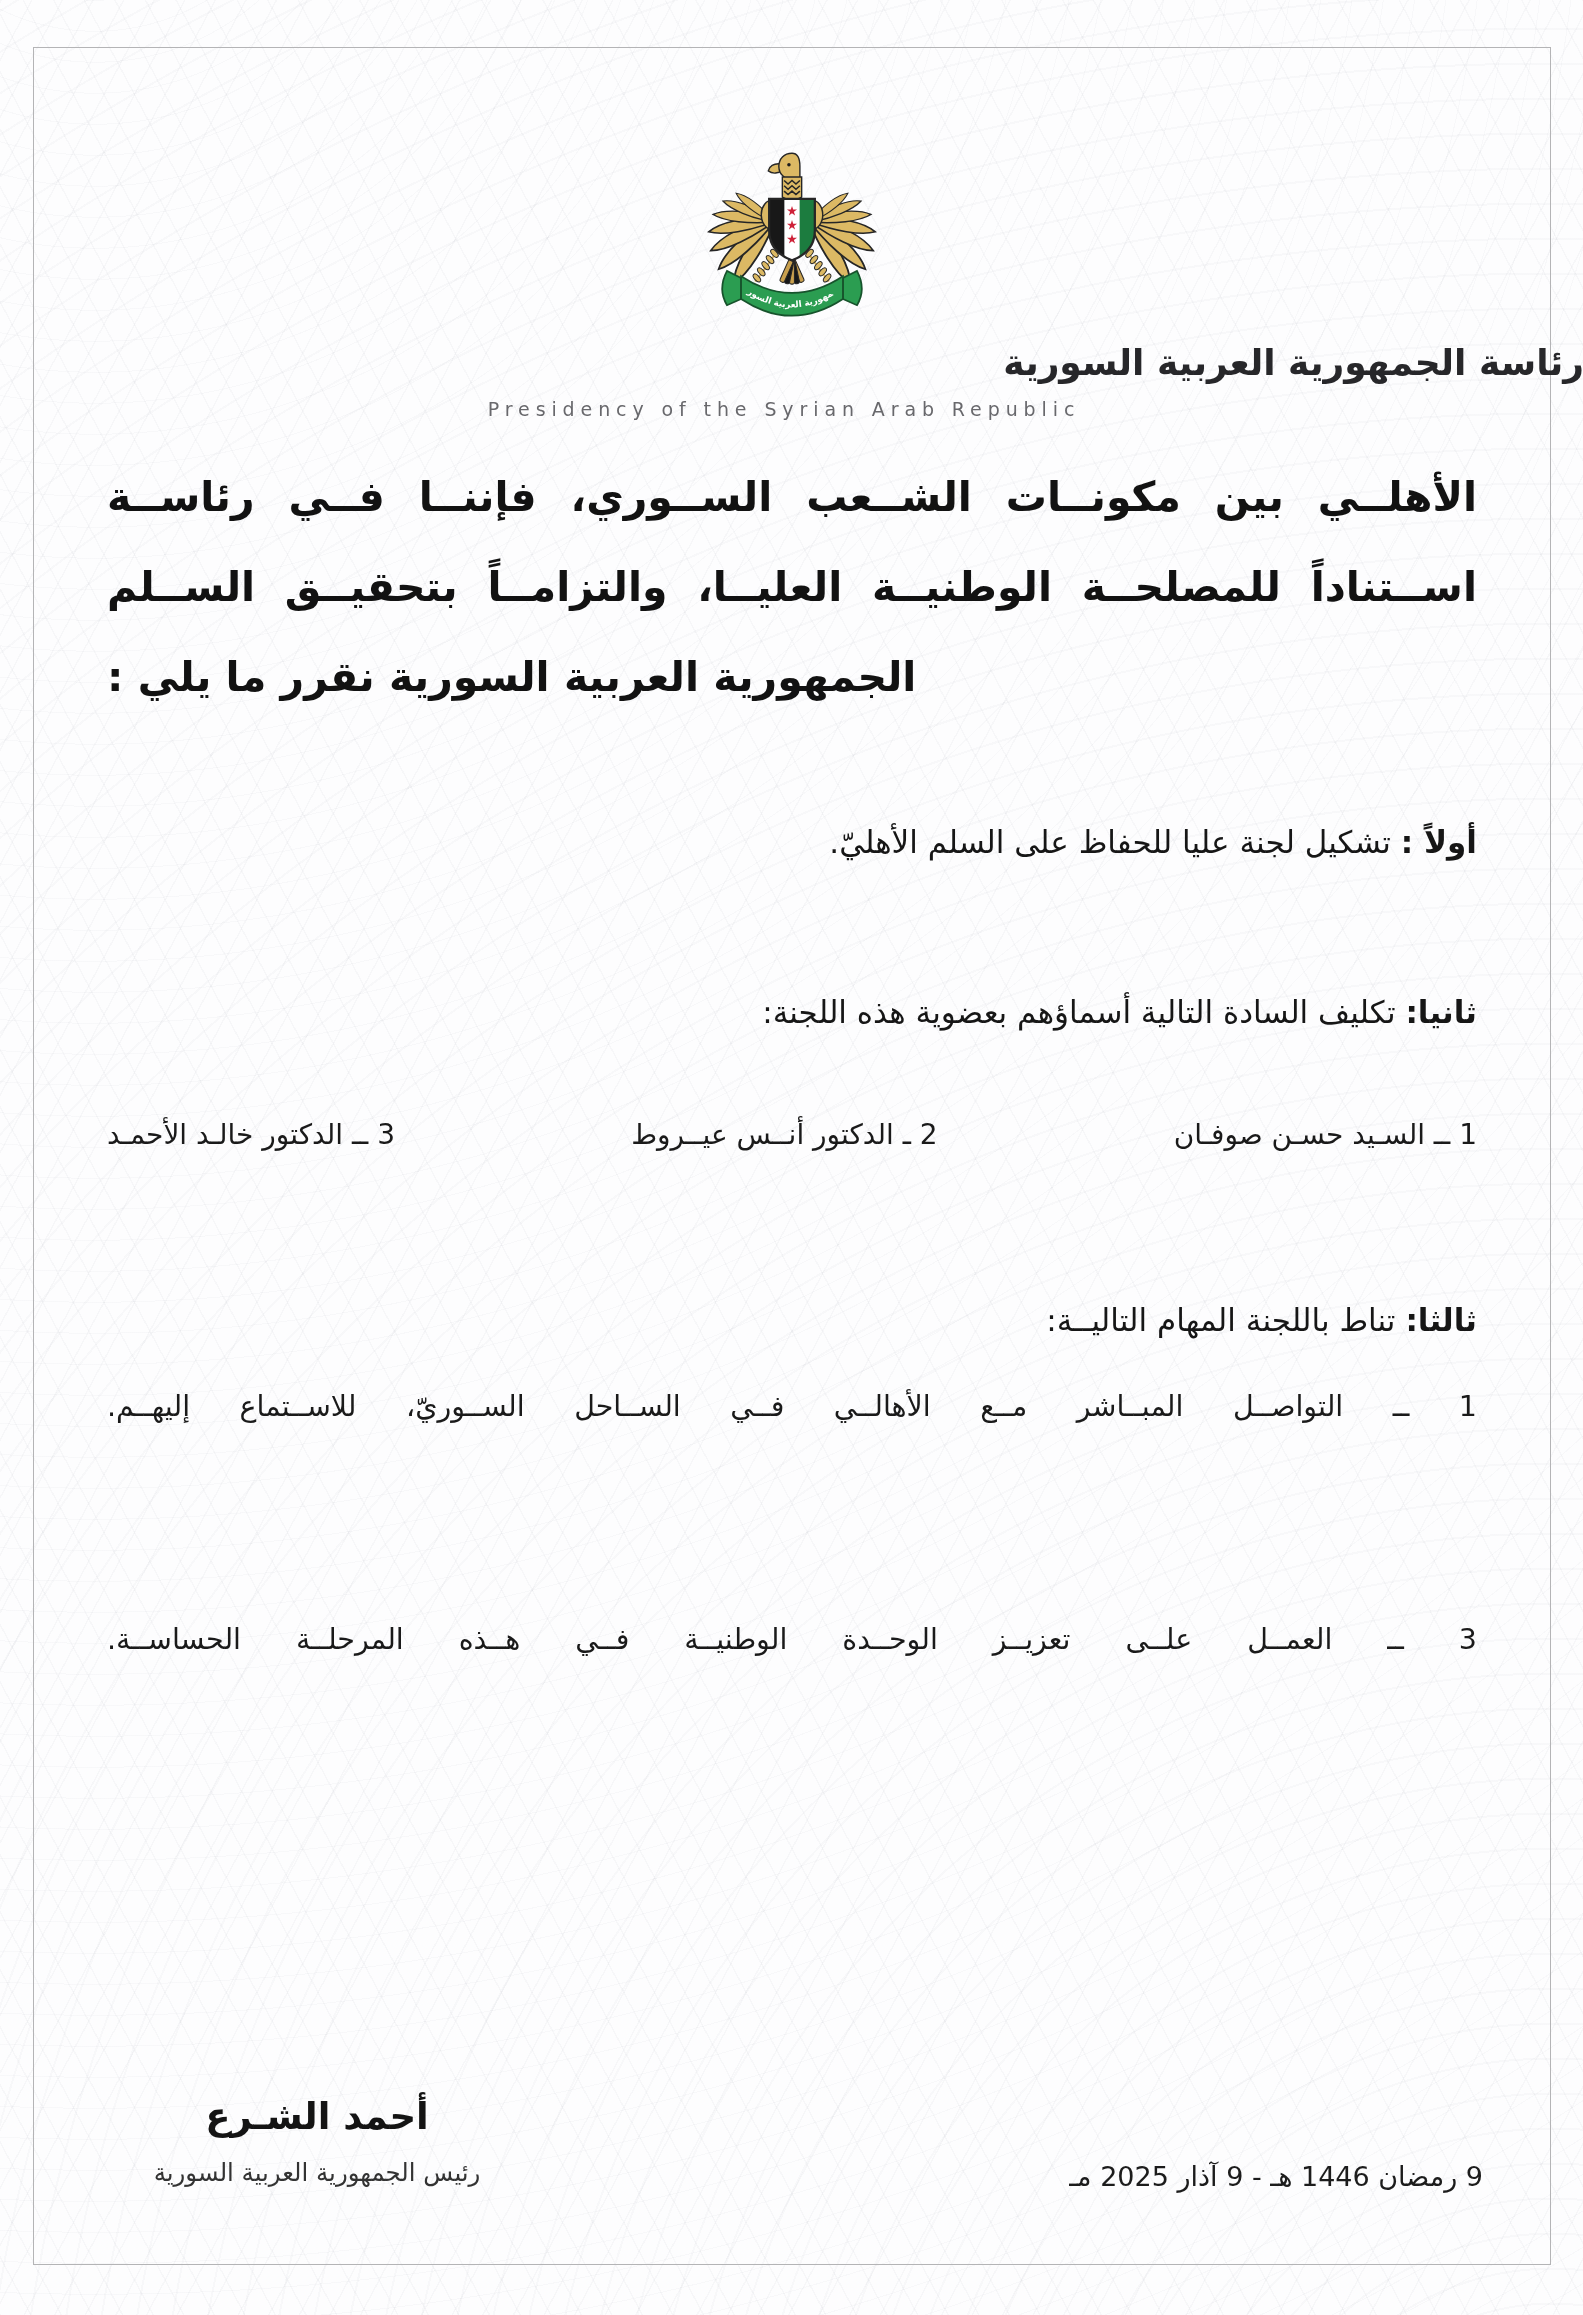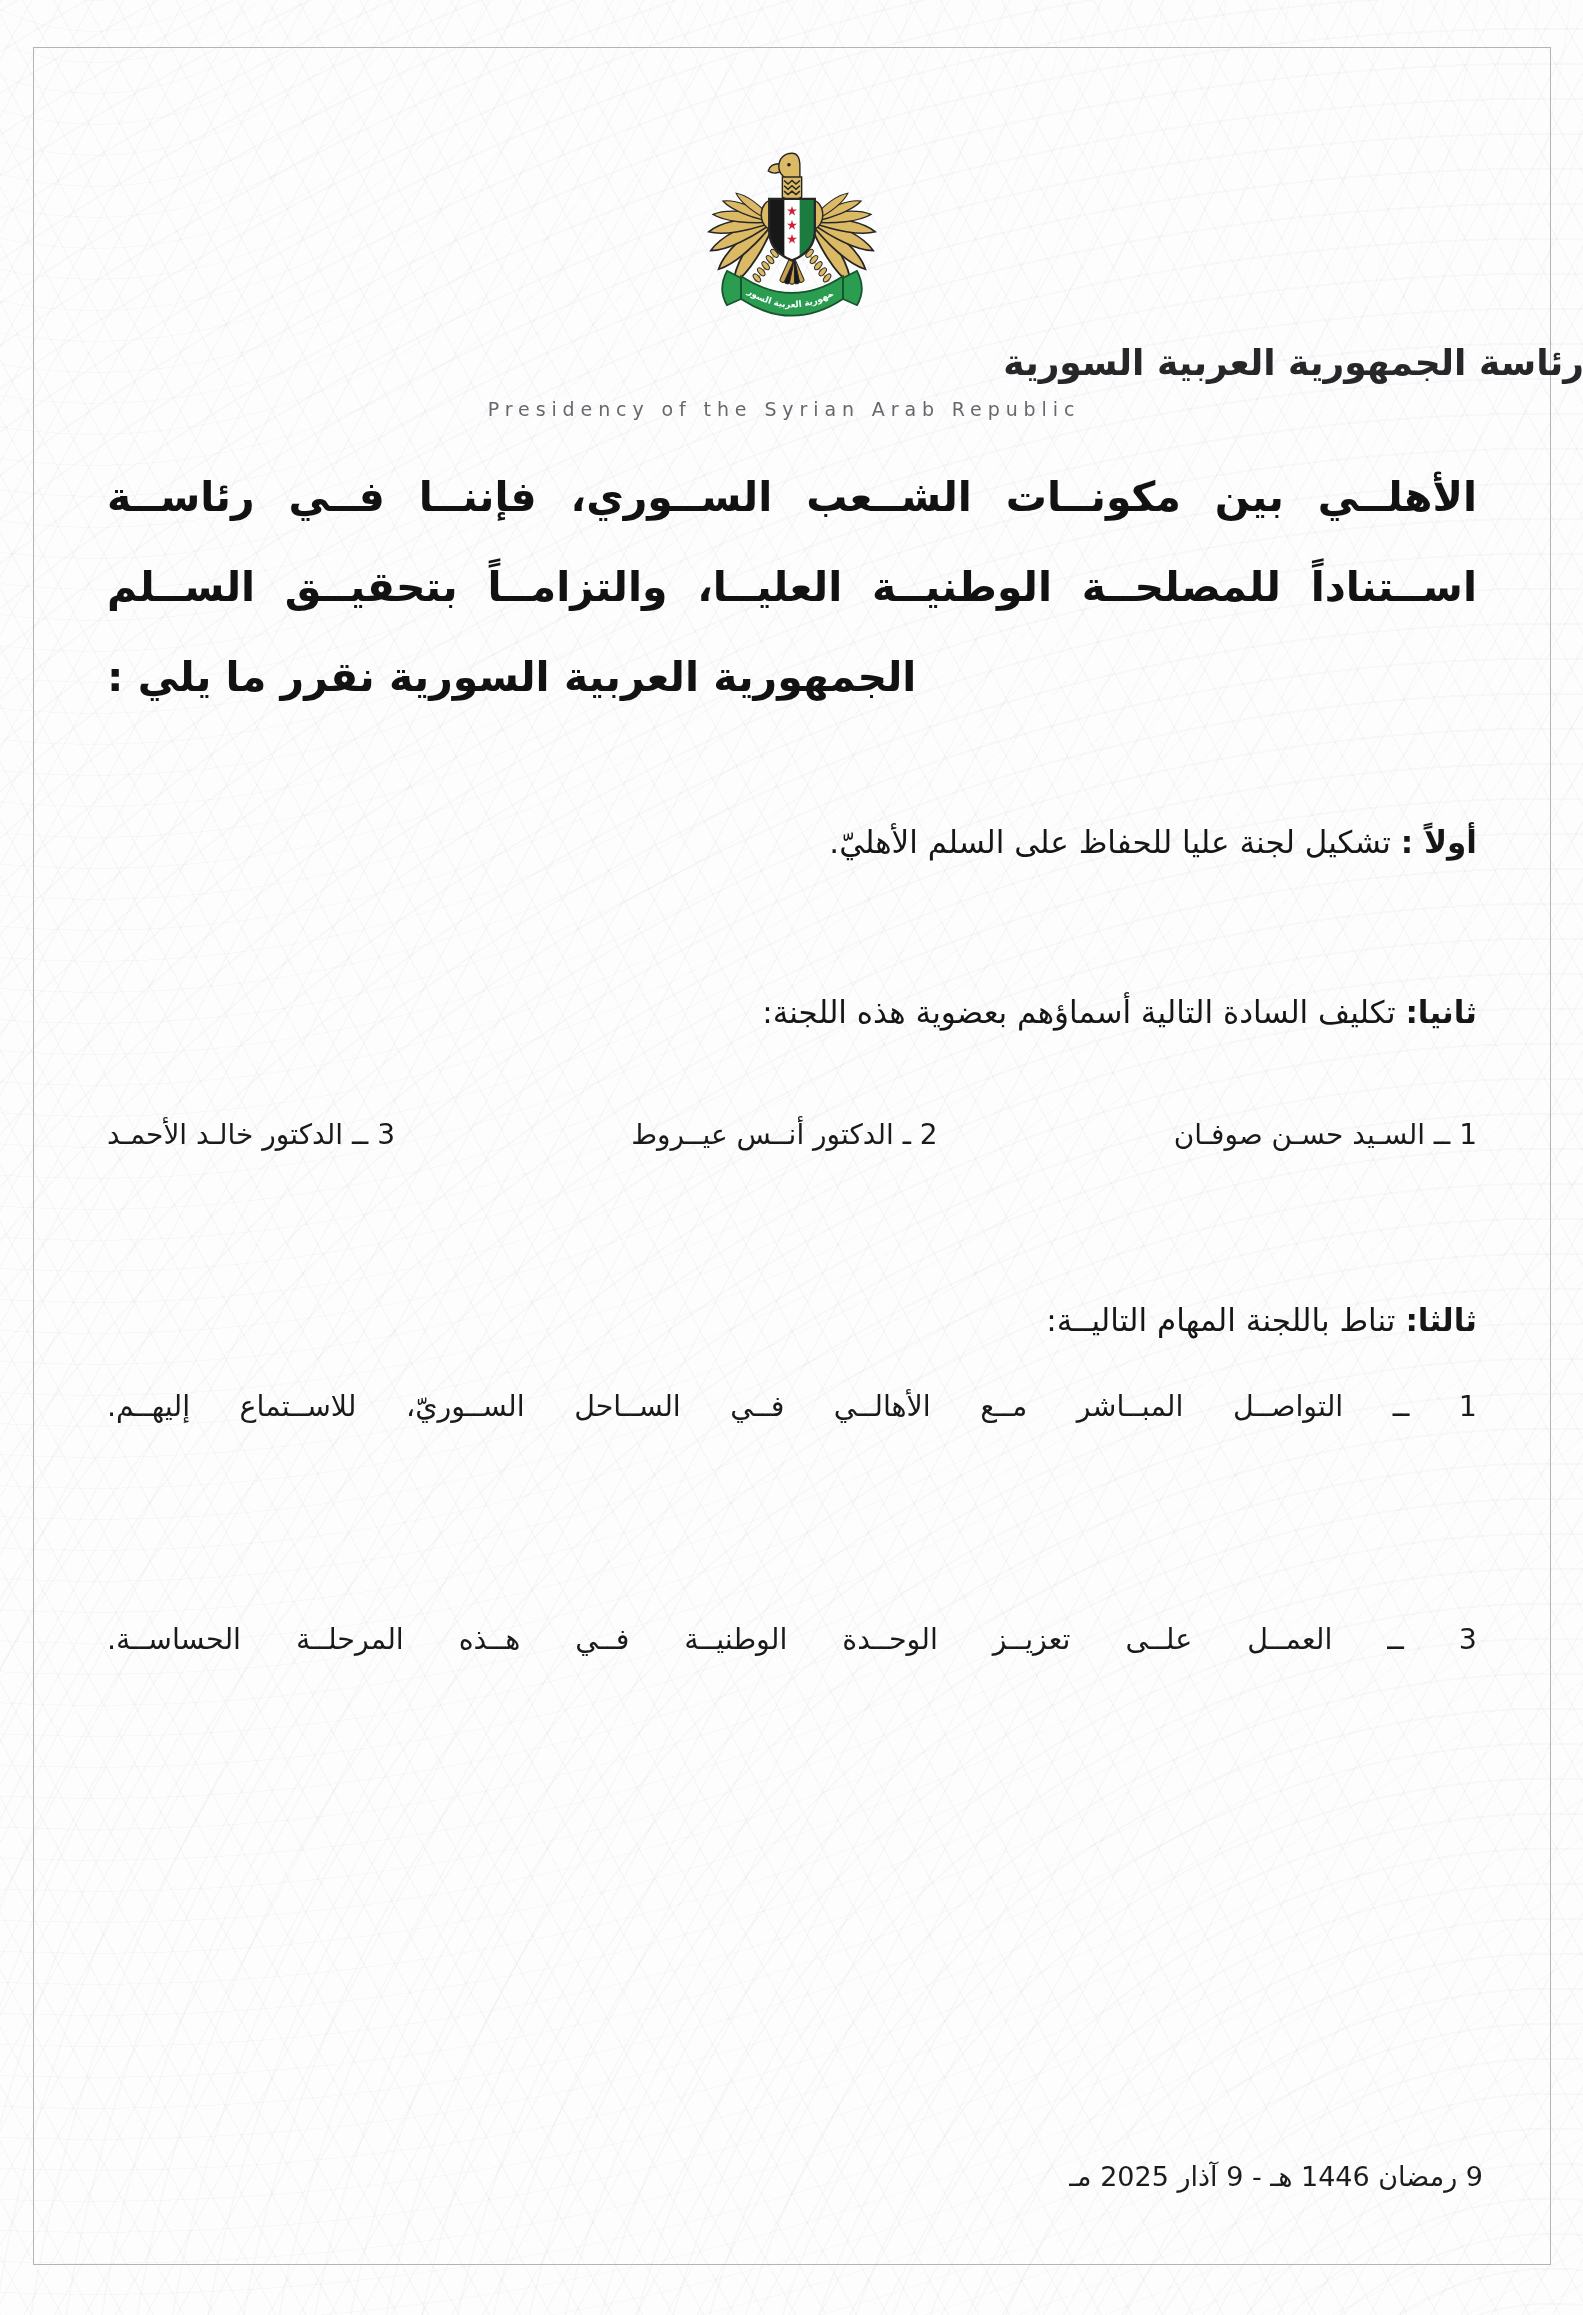--- a/index.html
+++ b/index.html
@@ -179,6 +179,10 @@
     <div class="tl">3 ــ العمــل علــى تعزيــز الوحــدة الوطنيــة فــي هــذه المرحلــة الحساســة.</div>
   </div>
 
+  <div class="abs sig-block">
+    <div class="sig-name rtl">أحمد الشـرع</div>
+    <div class="sig-title rtl">رئيس الجمهورية العربية السورية</div>
+  </div>
 
   <div class="abs date-line rtl">9 رمضان 1446 هـ - 9 آذار 2025 مـ</div>
 </div>

